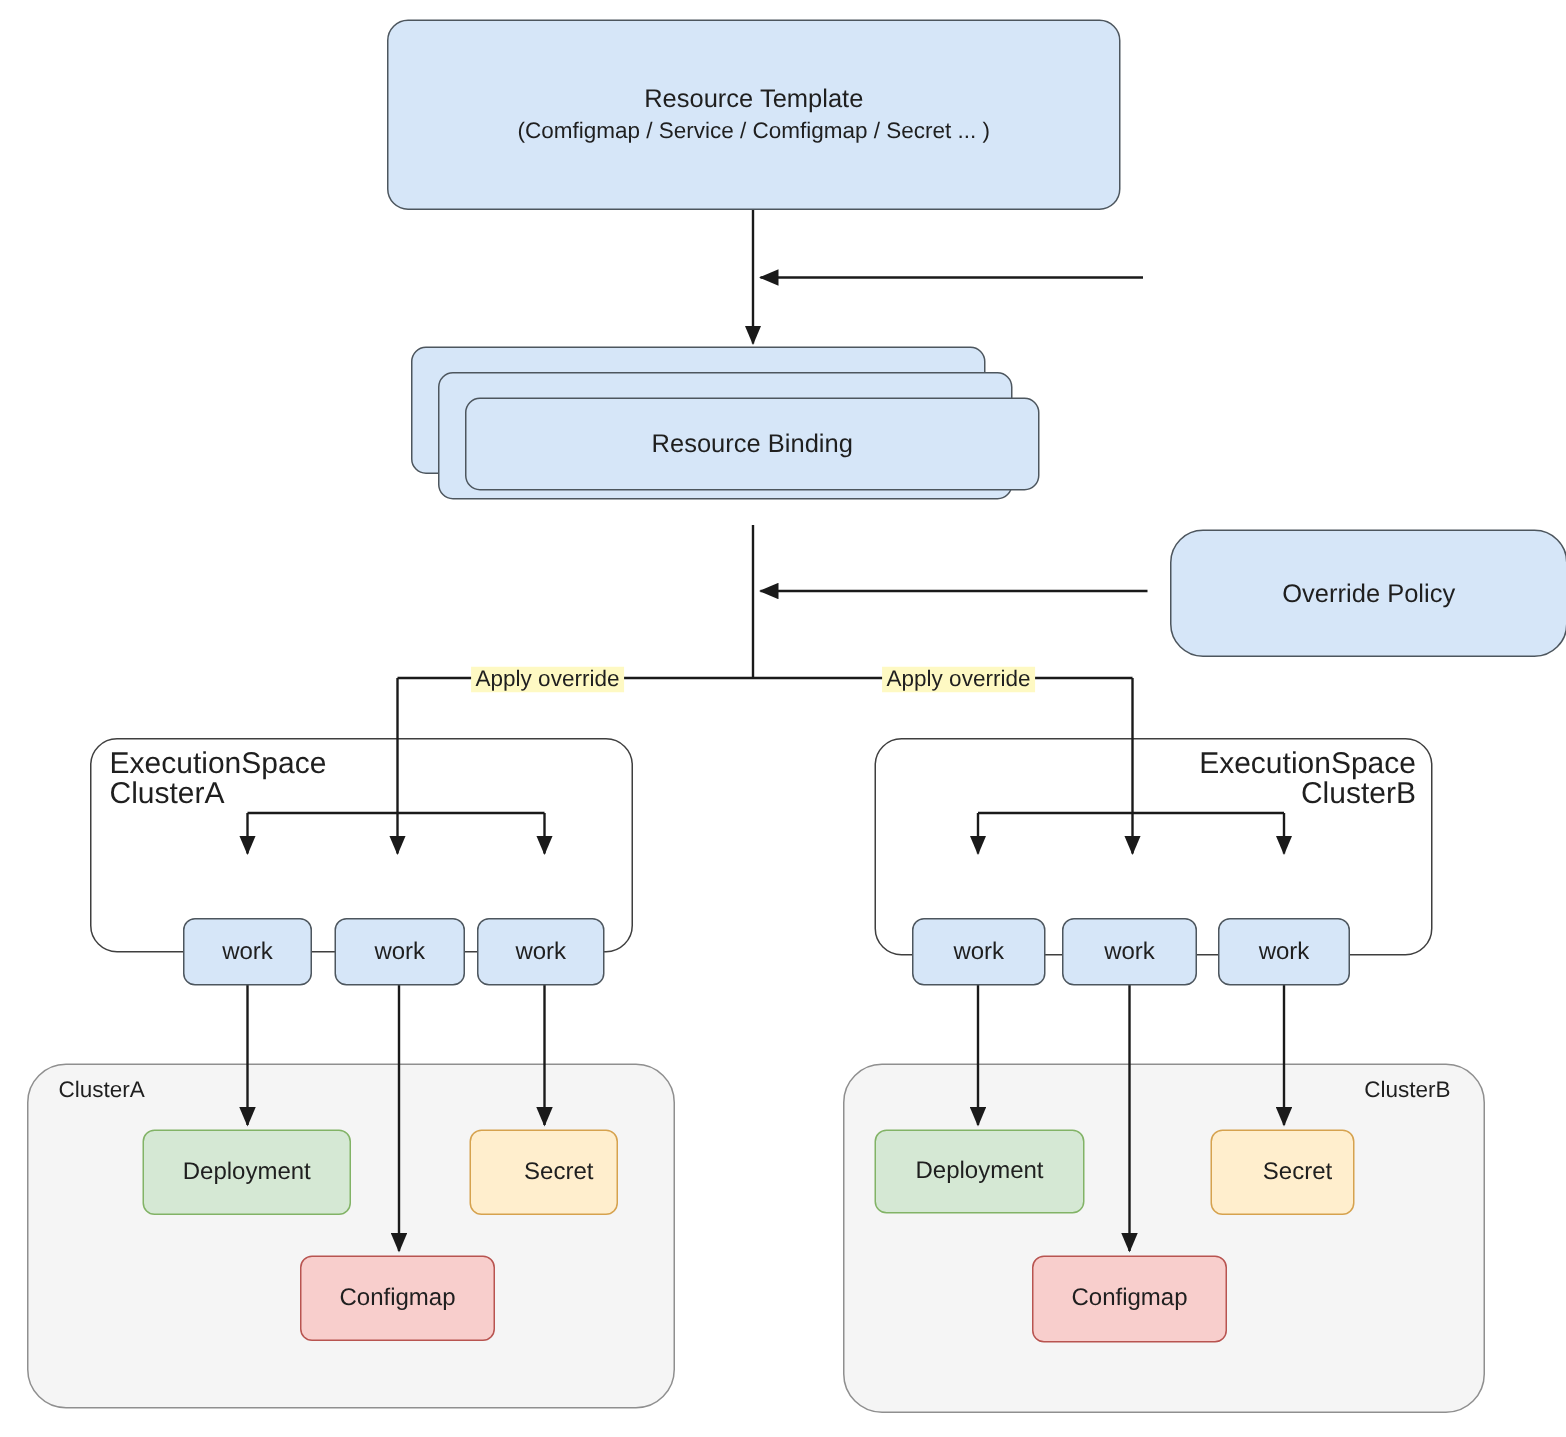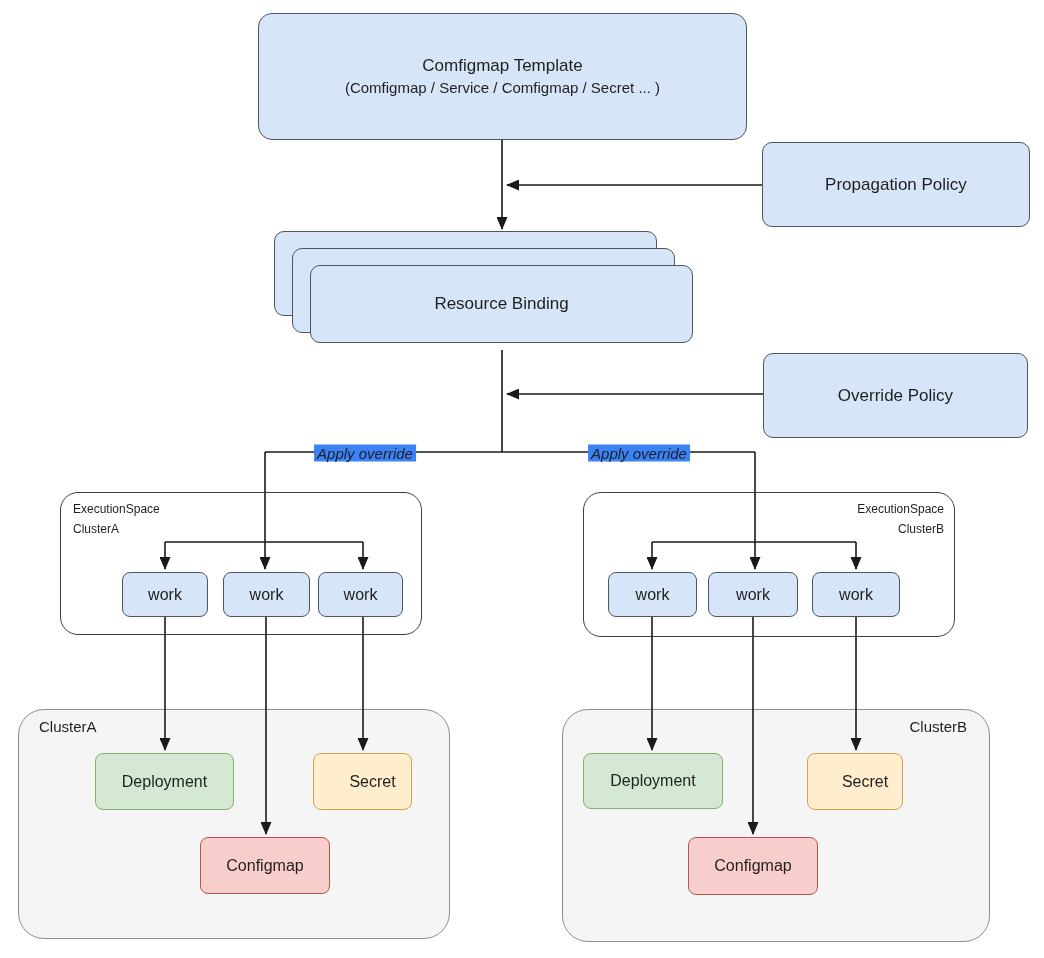--- a/index.html
+++ b/index.html
@@ -107,7 +107,7 @@
   </svg>
 
   <div class="abs node blue rt" style="left:258px;top:13px;width:489px;height:127px;">
-    <div class="t1">Comfigmap Template</div>
+    <div class="t1">Resource Template</div>
     <div class="t2">(Comfigmap / Service / Comfigmap / Secret ... )</div>
   </div>
 

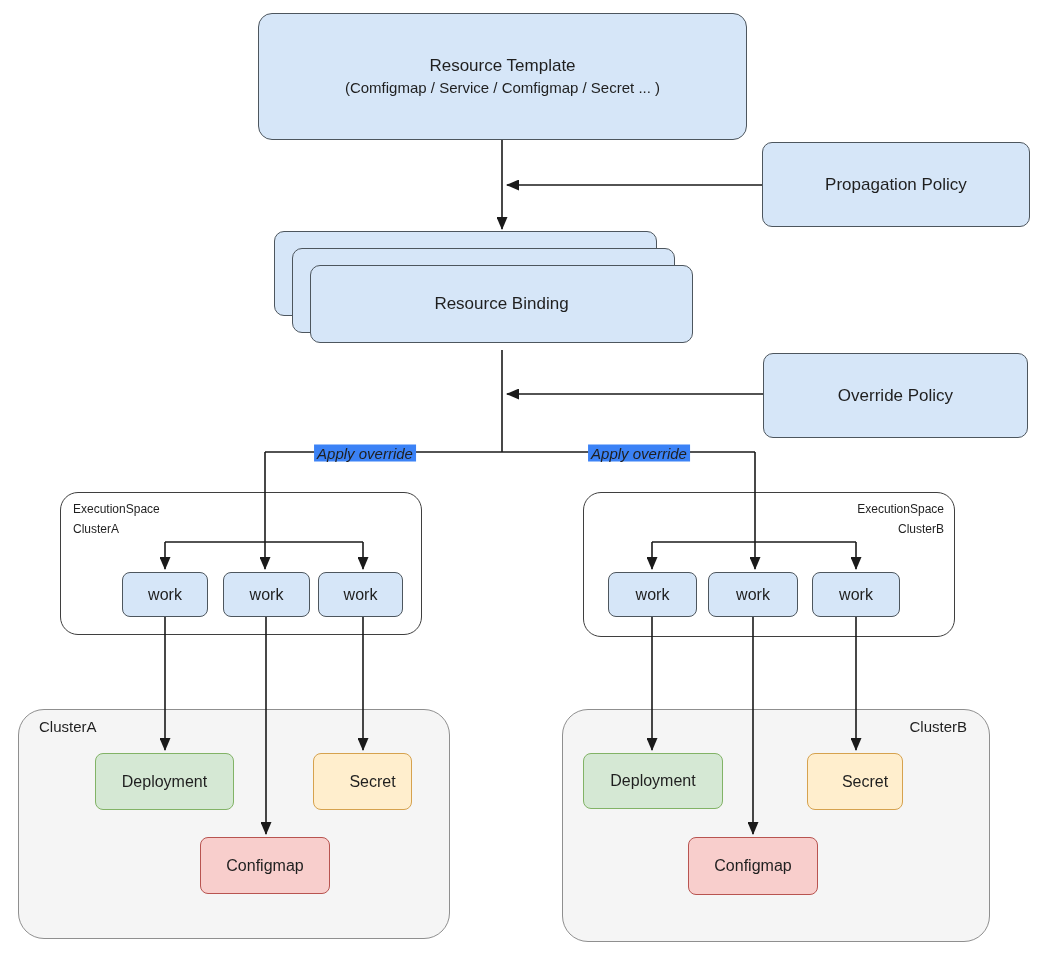--- a/index.html
+++ b/index.html
@@ -111,9 +111,6 @@
     <div class="t2">(Comfigmap / Service / Comfigmap / Secret ... )</div>
   </div>
 
-  <div class="abs node blue policy" style="left:762px;top:142px;width:268px;height:85px;">
-    <span>Propagation Policy</span>
-  </div>
 
   <div class="abs node blue stack-card" style="left:274px;top:231px;width:383px;height:85px;"></div>
   <div class="abs node blue stack-card" style="left:292px;top:248px;width:383px;height:85px;"></div>

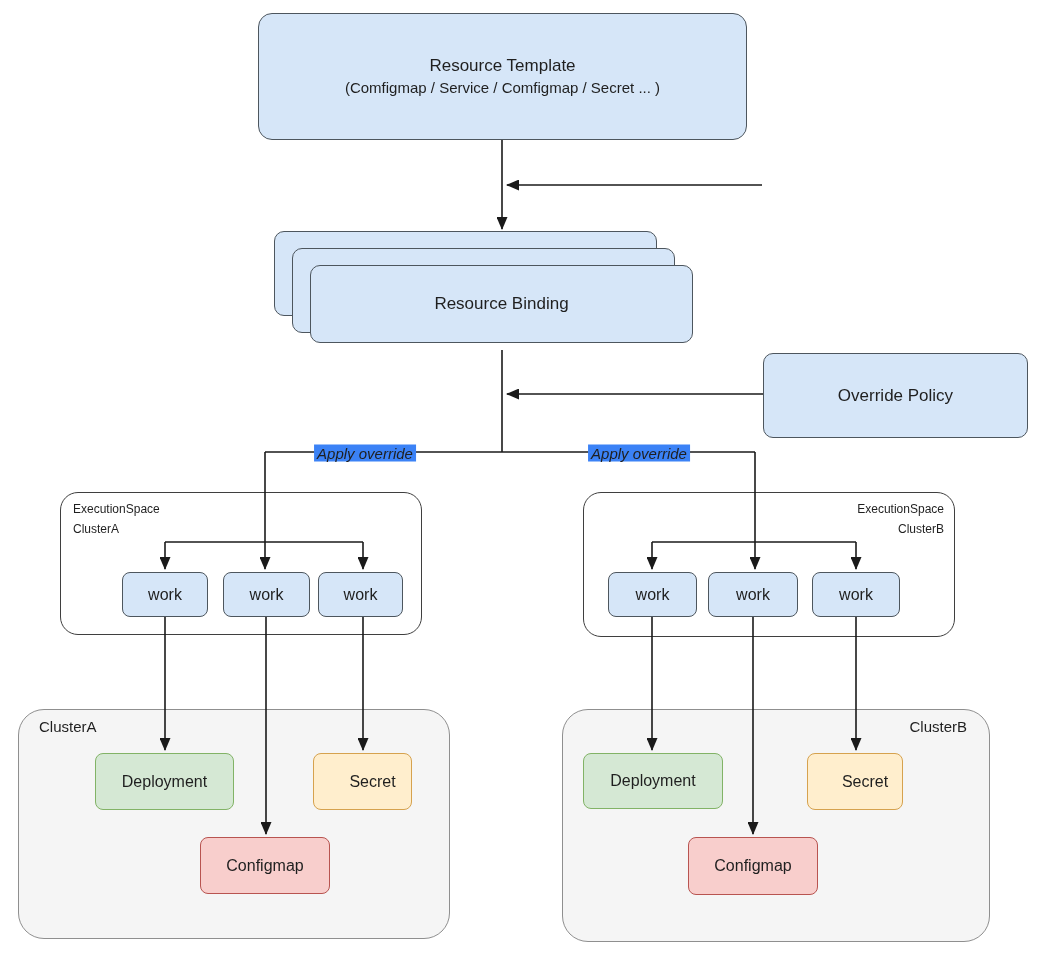--- a/index.html
+++ b/index.html
@@ -114,7 +114,7 @@
 
   <div class="abs node blue stack-card" style="left:274px;top:231px;width:383px;height:85px;"></div>
   <div class="abs node blue stack-card" style="left:292px;top:248px;width:383px;height:85px;"></div>
-  <div class="abs node blue stack-card binding-front" style="left:310px;top:265px;width:383px;height:78px;">
+  <div class="abs node blue stack-card binding-front" style="left:310px;top:265px;width:383px;height:62px;">
     <span>Resource Binding</span>
   </div>
 

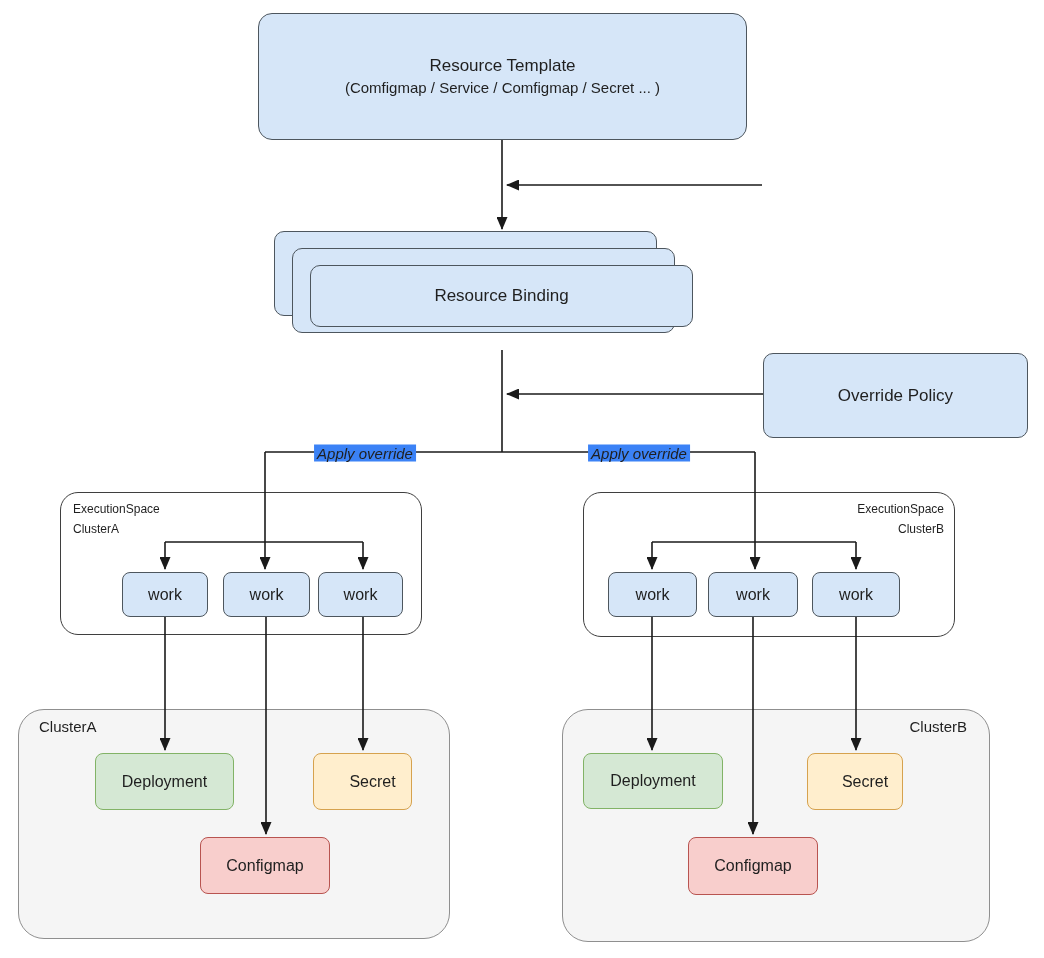--- a/index.html
+++ b/index.html
@@ -118,7 +118,7 @@
     <span>Resource Binding</span>
   </div>
 
-  <div class="abs node blue policy" style="left:763px;top:353px;width:265px;height:85px;">
+  <div class="abs node blue policy" style="left:780px;top:353px;width:265px;height:85px;border-radius:22px;">
     <span>Override Policy</span>
   </div>
 

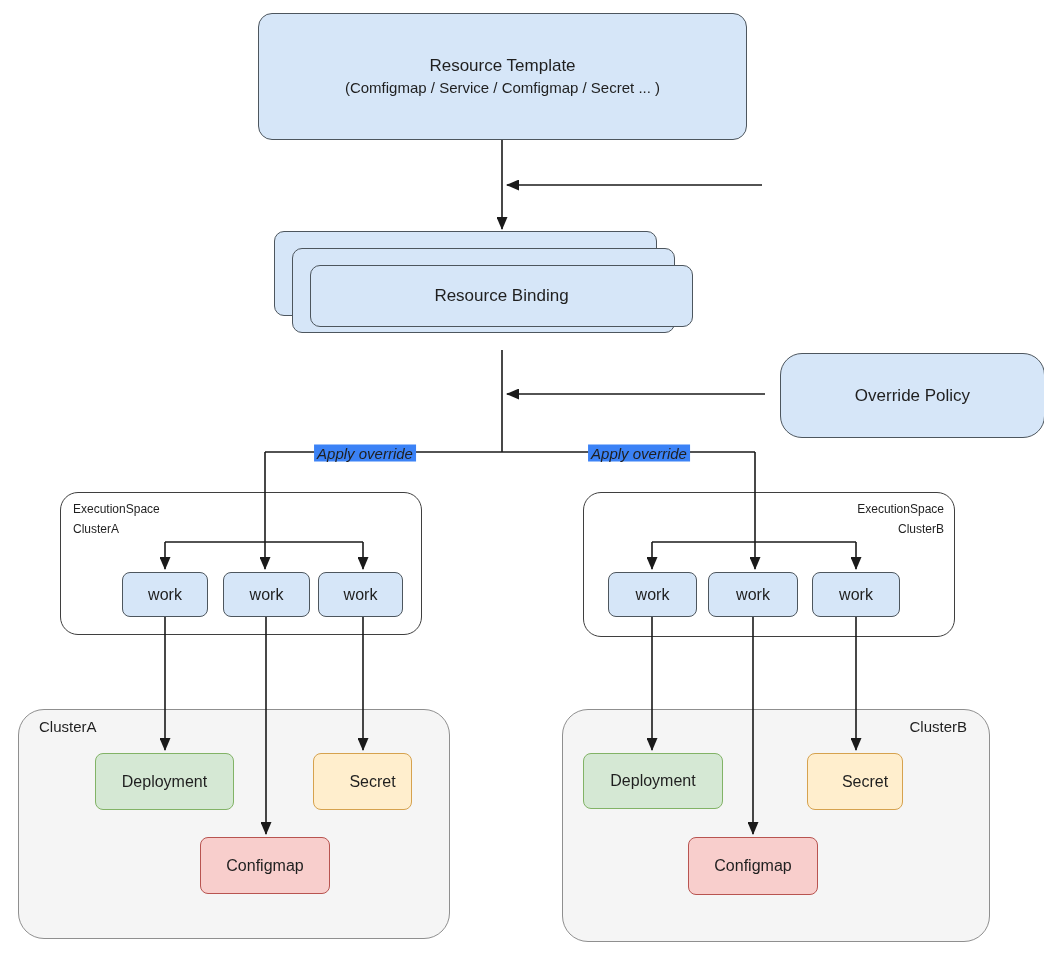--- a/index.html
+++ b/index.html
@@ -39,8 +39,8 @@
   .red{background:var(--node-red-fill,#f8cecc);border:1.7px solid var(--node-red-border,#b85450);}
 
   .edge-label{
-    position:absolute;transform:translate(-50%,-50%);background:#3b82f6;
-    padding:0 3px;font-size:15px;white-space:nowrap;font-style:italic;
+    position:absolute;transform:translate(-50%,-50%);background:#fef9c3;
+    padding:0 3px;font-size:15px;white-space:nowrap;
   }
 </style>
 </head>

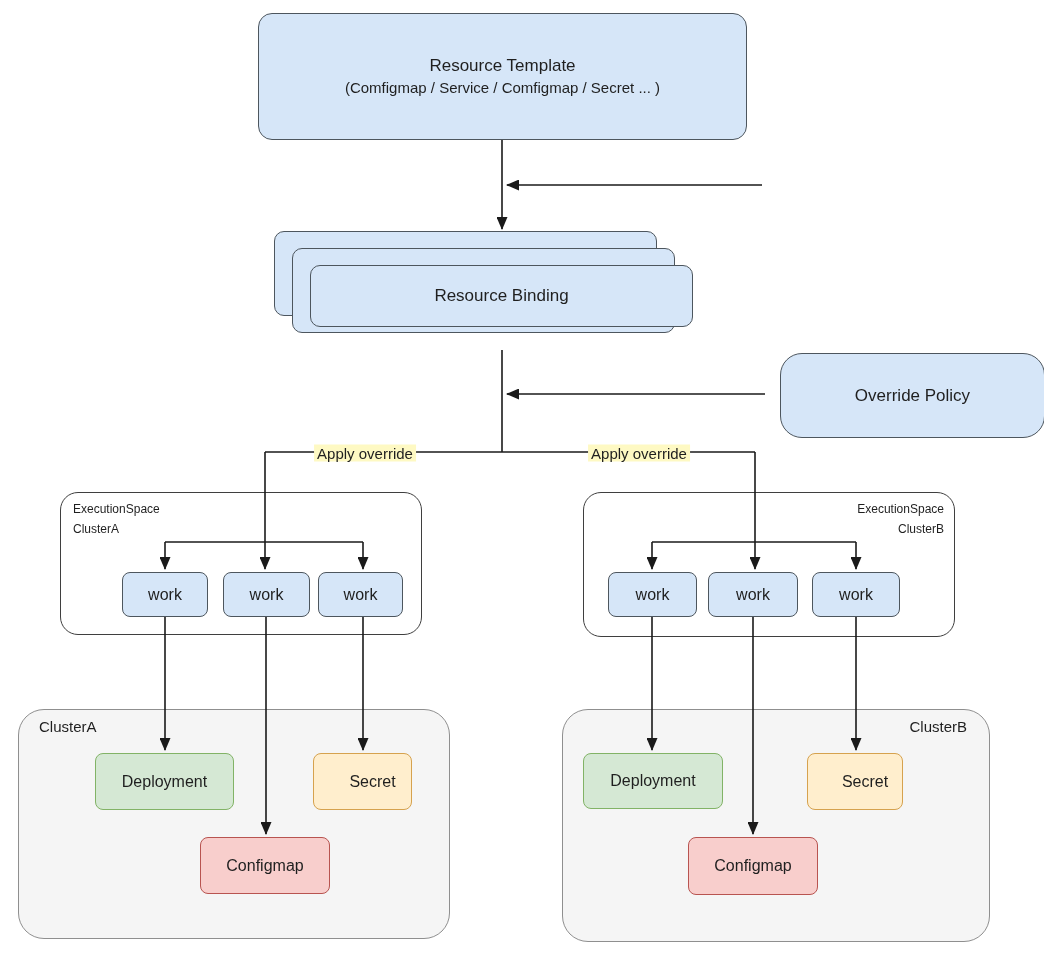--- a/index.html
+++ b/index.html
@@ -24,7 +24,7 @@
   .workbox{border-radius:8px;font-size:16px;}
 
   .execspace{border:1.7px solid #3f3f3f;border-radius:18px;background:transparent;}
-  .execspace .lbl{position:absolute;font-size:12px;line-height:20px;}
+  .execspace .lbl{position:absolute;font-size:20px;line-height:20px;}
   .execspace .lbl.tl{left:12px;top:6px;text-align:left;}
   .execspace .lbl.tr{right:10px;top:6px;text-align:right;}
 

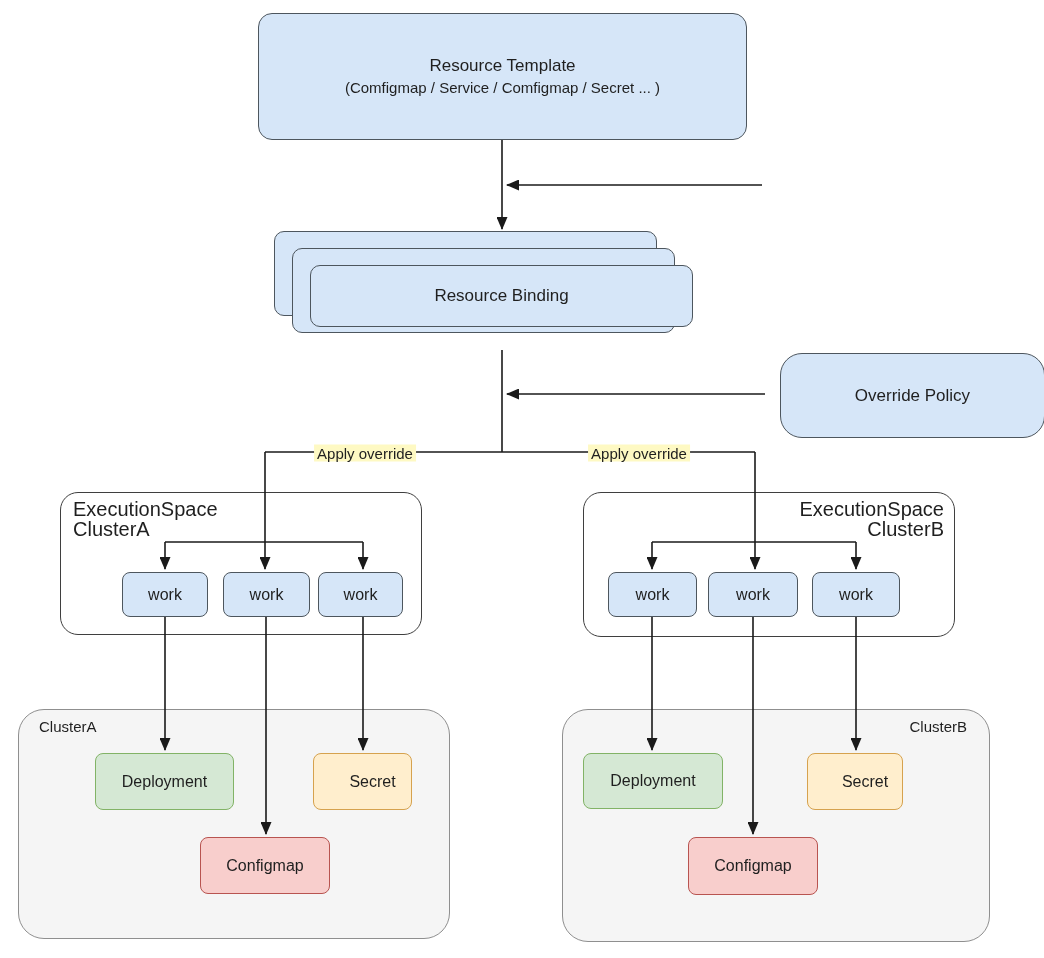--- a/index.html
+++ b/index.html
@@ -21,7 +21,7 @@
   .policy{border-radius:10px;font-size:17px;}
   .stack-card{border-radius:10px;}
   .binding-front{font-size:17px;}
-  .workbox{border-radius:8px;font-size:16px;}
+  .workbox{border-radius:8px;font-size:16px;margin-top:40px;}
 
   .execspace{border:1.7px solid #3f3f3f;border-radius:18px;background:transparent;}
   .execspace .lbl{position:absolute;font-size:20px;line-height:20px;}

